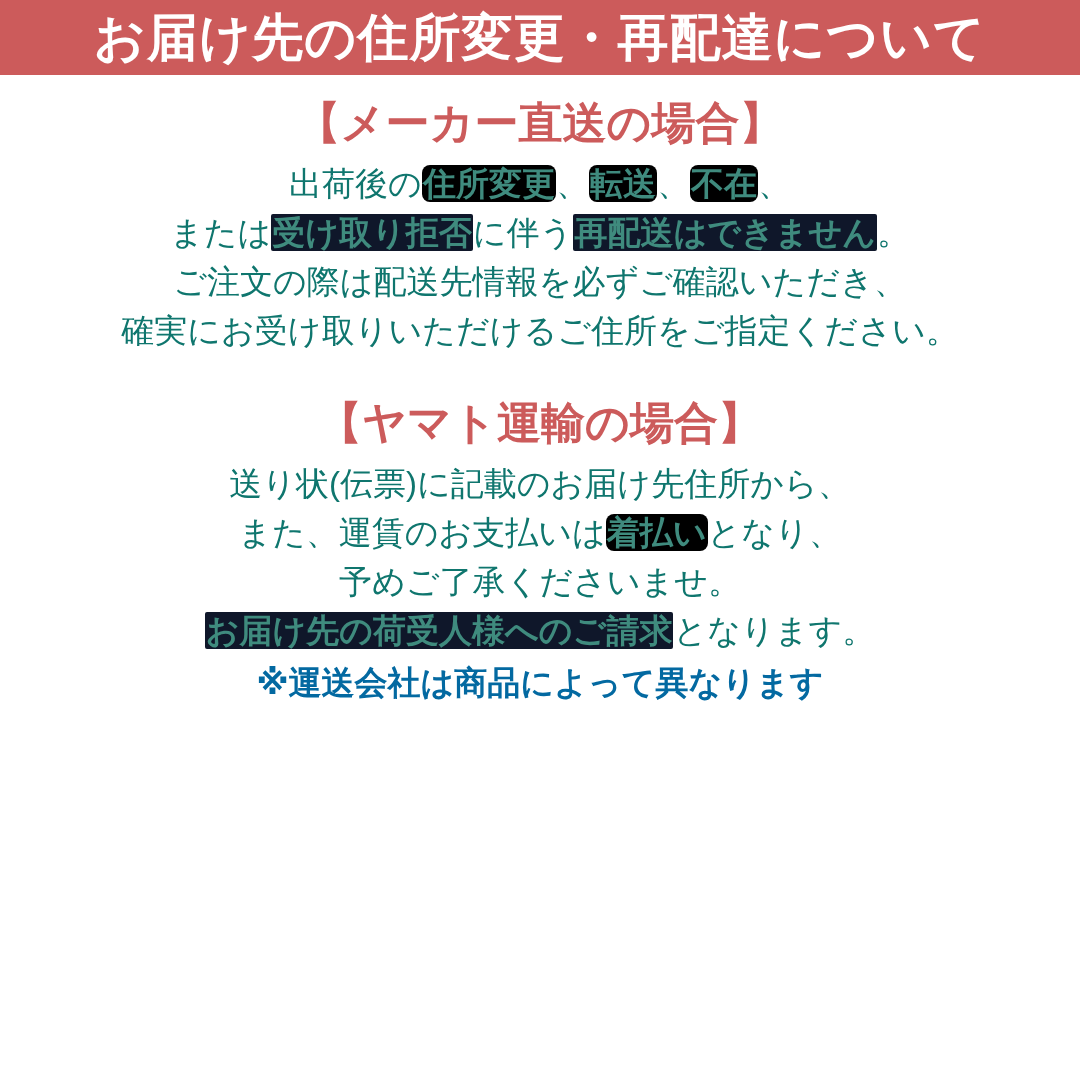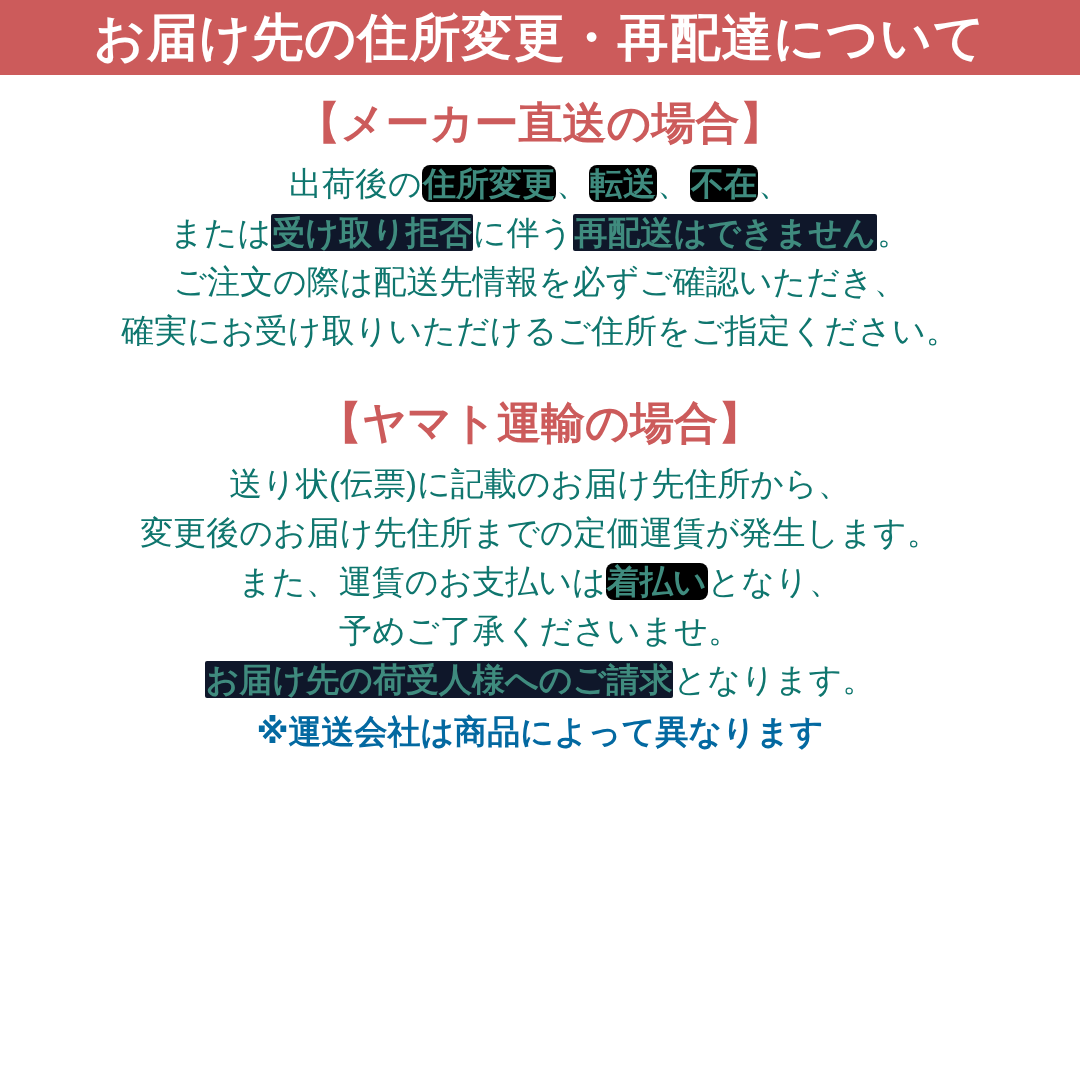--- a/index.html
+++ b/index.html
@@ -139,9 +139,6 @@
       <span class="plain-teal">送り状(伝票)に記載のお届け先住所から、</span>
     </div>
 
-    <div class="line">
-      <span class="plain-teal">変更後のお届け先住所までの定価運賃が発生します。</span>
-    </div>
 
     <div class="line">
       <span class="plain-teal">また、運賃のお支払いは</span><span class="hl-green">着払い</span><span class="plain-teal">となり、</span>

